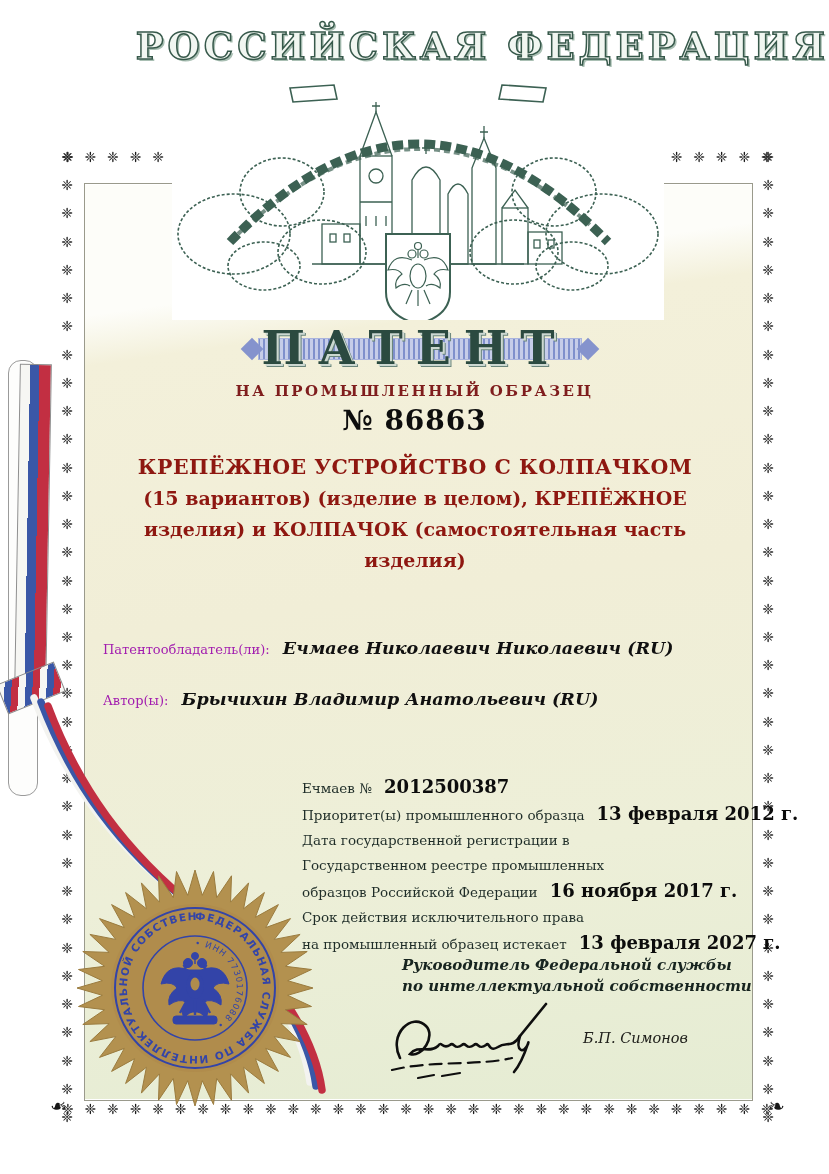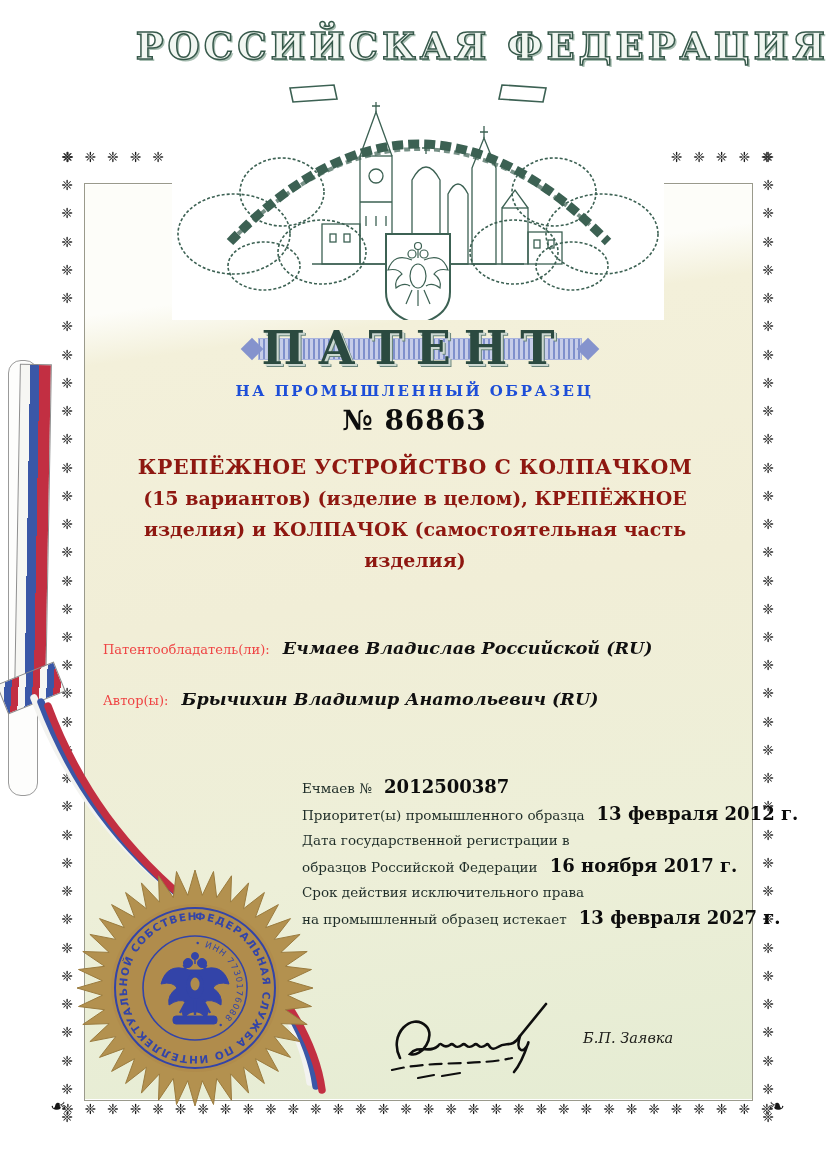--- a/index.html
+++ b/index.html
@@ -49,7 +49,7 @@
     margin-top:9px;
   }
   .subtitle{position:absolute;top:382px;left:0;right:0;text-align:center;z-index:3;
-    font-size:15px;font-weight:bold;letter-spacing:2.5px;color:#1d4ed8;}
+    font-size:15px;font-weight:bold;letter-spacing:2.5px;color:#7f1d1d;}
   .number{position:absolute;top:404px;left:0;right:0;text-align:center;z-index:3;
     font-size:28px;font-weight:bold;color:#0d0d0d;letter-spacing:1px;}
 

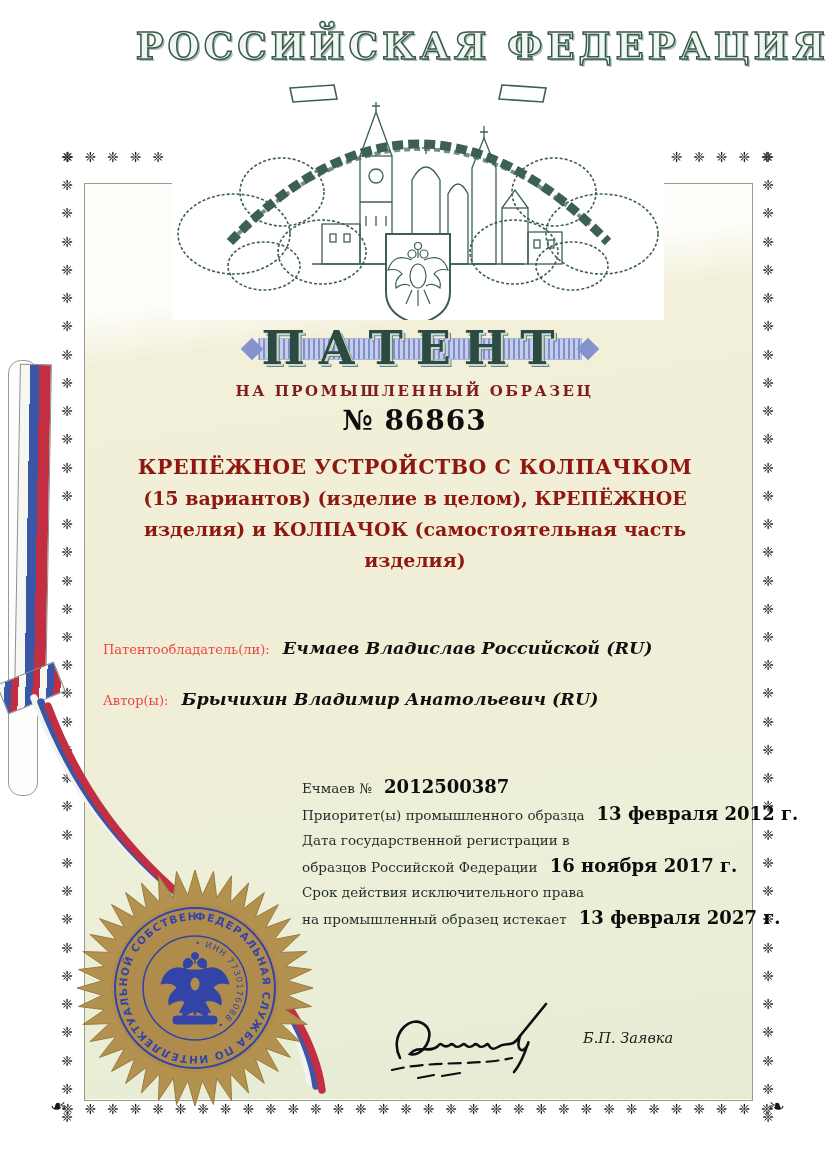--- a/index.html
+++ b/index.html
@@ -58,7 +58,7 @@
   .title .t0{font-size:20.5px;letter-spacing:.5px;}
 
   .party{position:absolute;left:103px;z-index:3;white-space:nowrap;}
-  .party .lbl{font-size:13px;color:#ef4444;}
+  .party .lbl{font-size:13px;color:#a21caf;}
   .party .val{font-size:17.5px;font-weight:bold;font-style:italic;color:#101010;margin-left:8px;}
   .holder{top:638px;} .author{top:689px;}
 

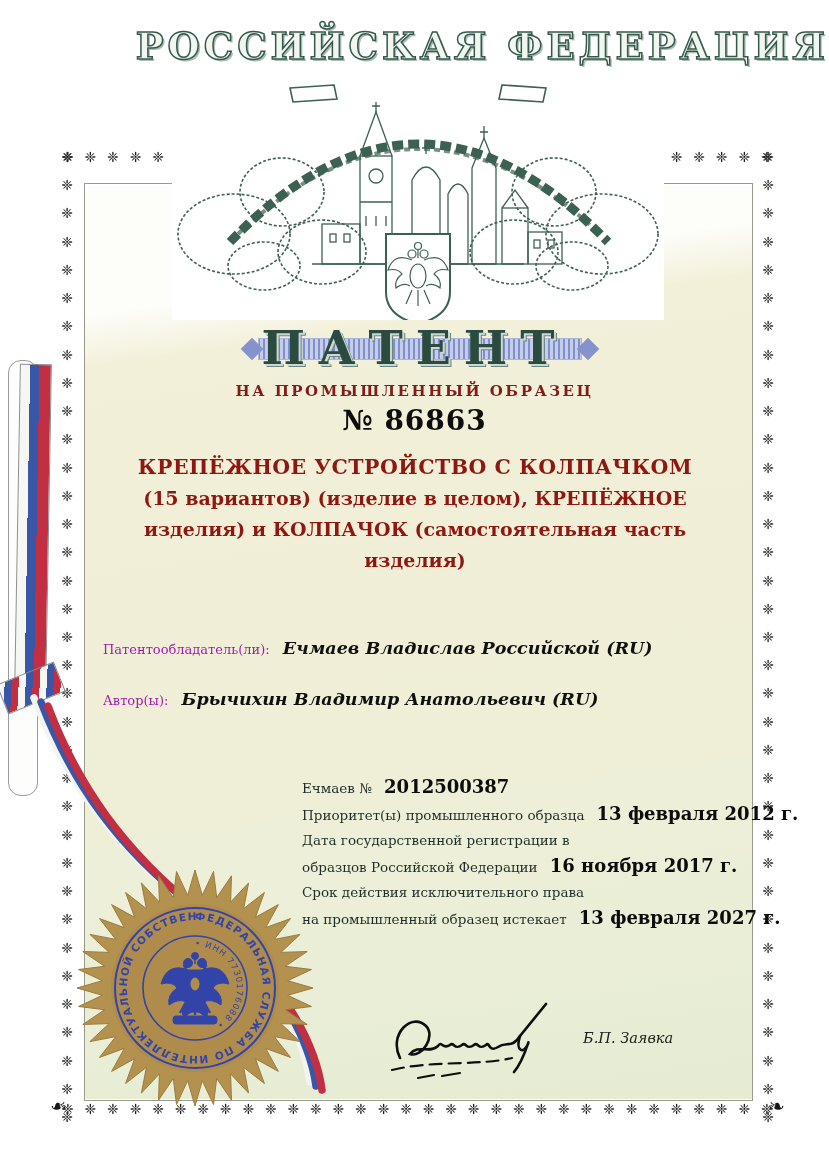--- a/index.html
+++ b/index.html
@@ -321,7 +321,7 @@
 
   <div class="party holder">
     <span class="lbl">Патентообладатель(ли):</span>
-    <span class="val">Ечмаев Владислав Российской (RU)</span>
+    <span class="val">Ечмаев Николаевич Николаевич (RU)</span>
   </div>
   <div class="party author">
     <span class="lbl">Автор(ы):</span>

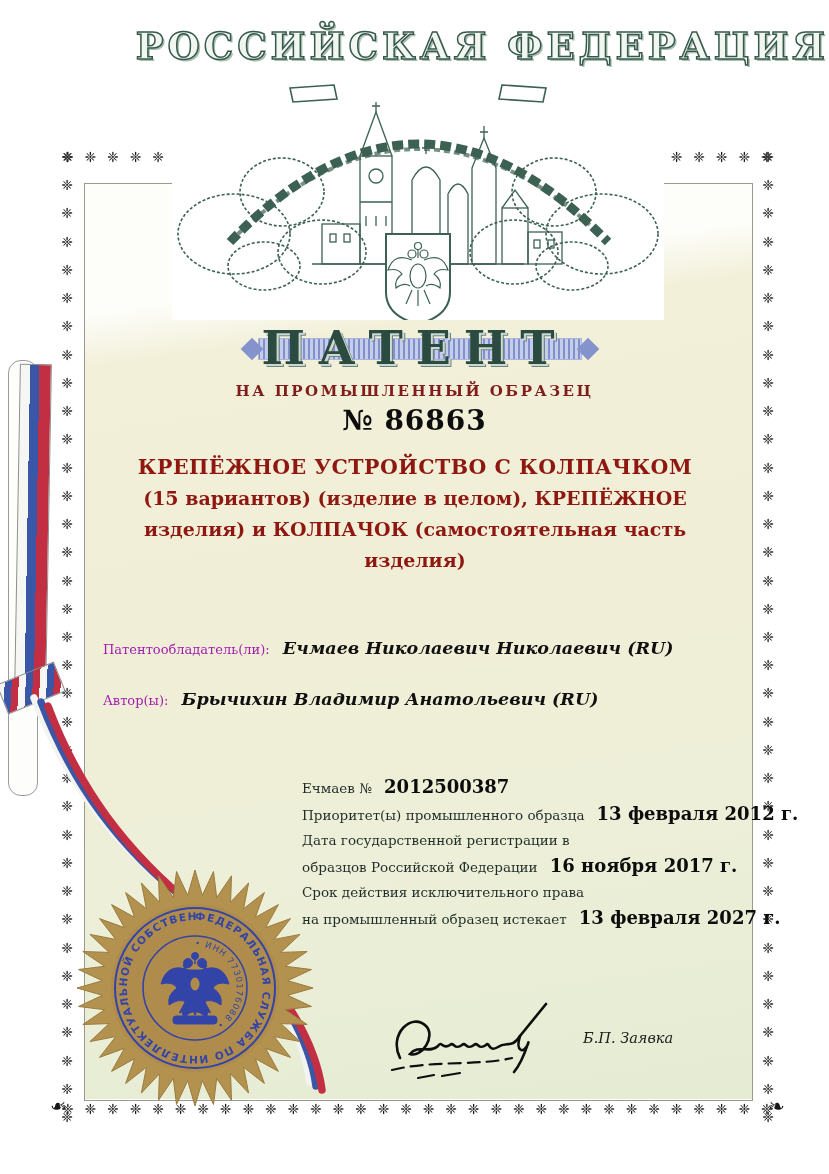--- a/index.html
+++ b/index.html
@@ -341,6 +341,9 @@
       <span class="lbl">Дата государственной регистрации в</span>
     </div>
     <div class="row">
+      <span class="lbl">Государственном реестре промышленных</span>
+    </div>
+    <div class="row">
       <span class="lbl">образцов Российской Федерации</span>
       <span class="val">16 ноября 2017 г.</span>
     </div>

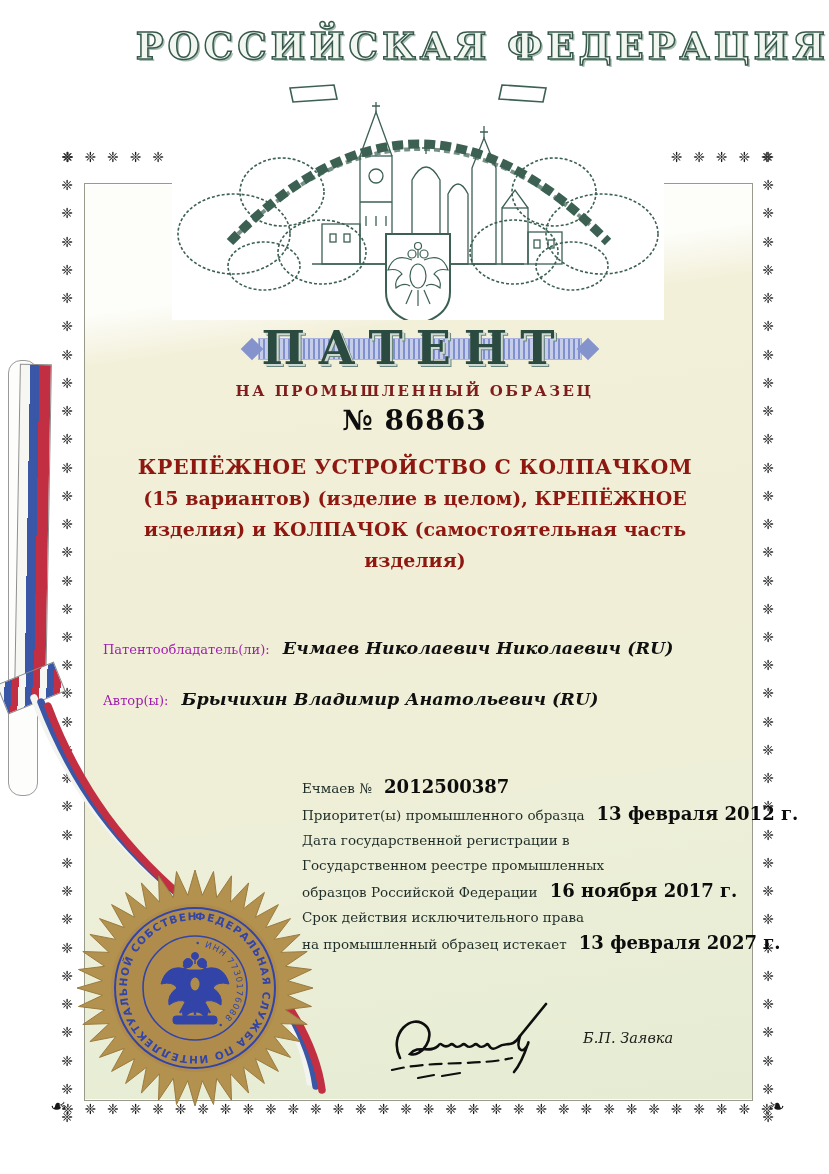--- a/index.html
+++ b/index.html
@@ -356,6 +356,10 @@
     </div>
   </div>
 
+  <div class="official">
+    <div>Руководитель Федеральной службы</div>
+    <div>по интеллектуальной собственности</div>
+  </div>
 
   <svg class="sig" width="176" height="92" viewBox="0 0 176 92">
     <g stroke="#0e0e0e" fill="none" stroke-width="2.6" stroke-linecap="round">

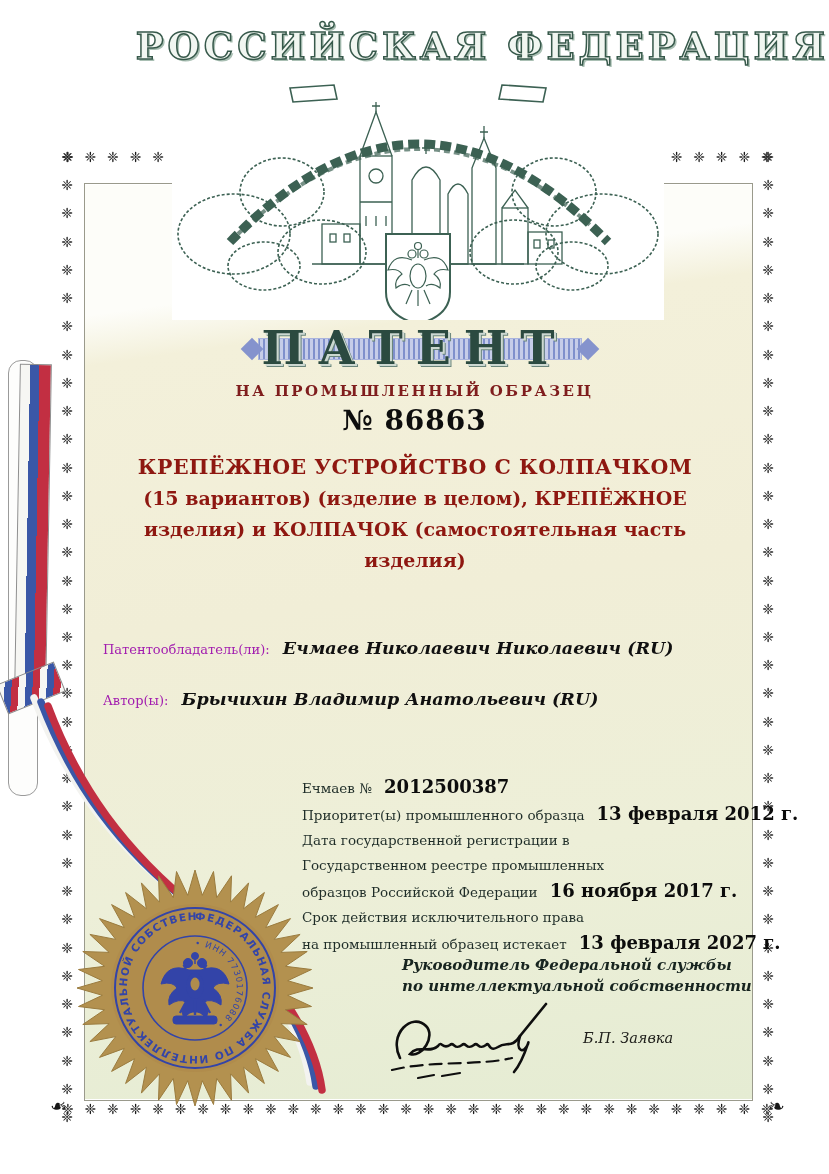--- a/index.html
+++ b/index.html
@@ -369,7 +369,7 @@
       <path d="M34,82 l16,-3 M58,80 l18,-3" stroke-width="2.2"></path>
     </g>
   </svg>
-  <div class="official-name">Б.П. Заявка</div>
+  <div class="official-name">Б.П. Симонов</div>
 
   <div class="ribbon-back"></div>
   <div class="ribbon-band"></div>

